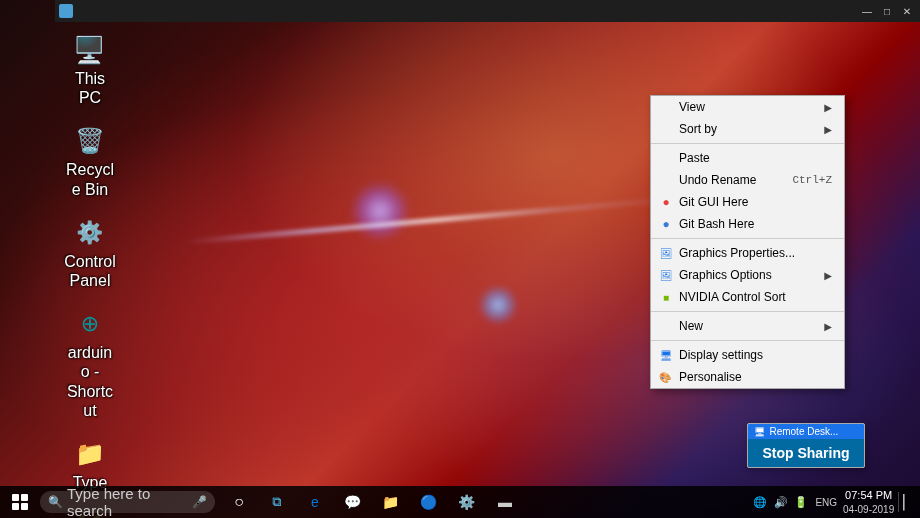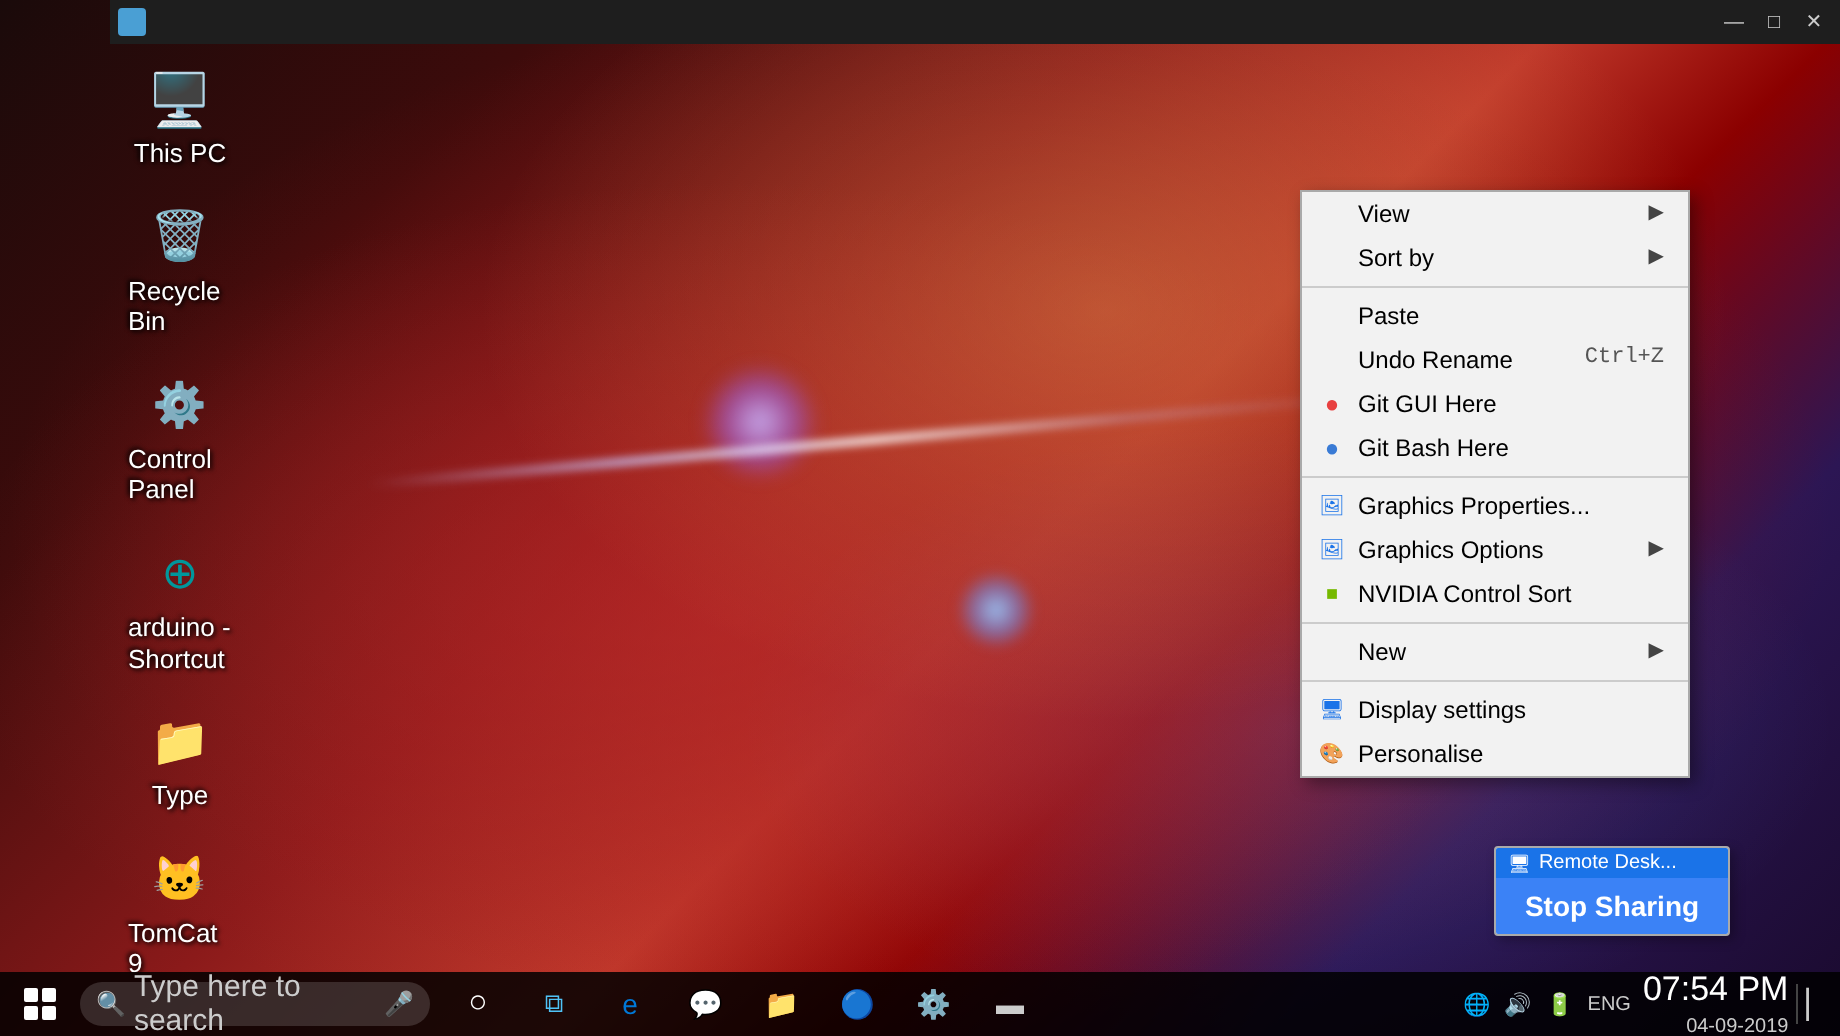--- a/index.html
+++ b/index.html
@@ -111,8 +111,9 @@
     }
 
     .icon-label {
-      font-size: 13px;
+      font-size: 16px;
       color: #fff;
+      text-align: center;
       text-shadow: 1px 1px 2px #000, -1px -1px 2px #000;
       line-height: 1.2;
       word-break: break-word;

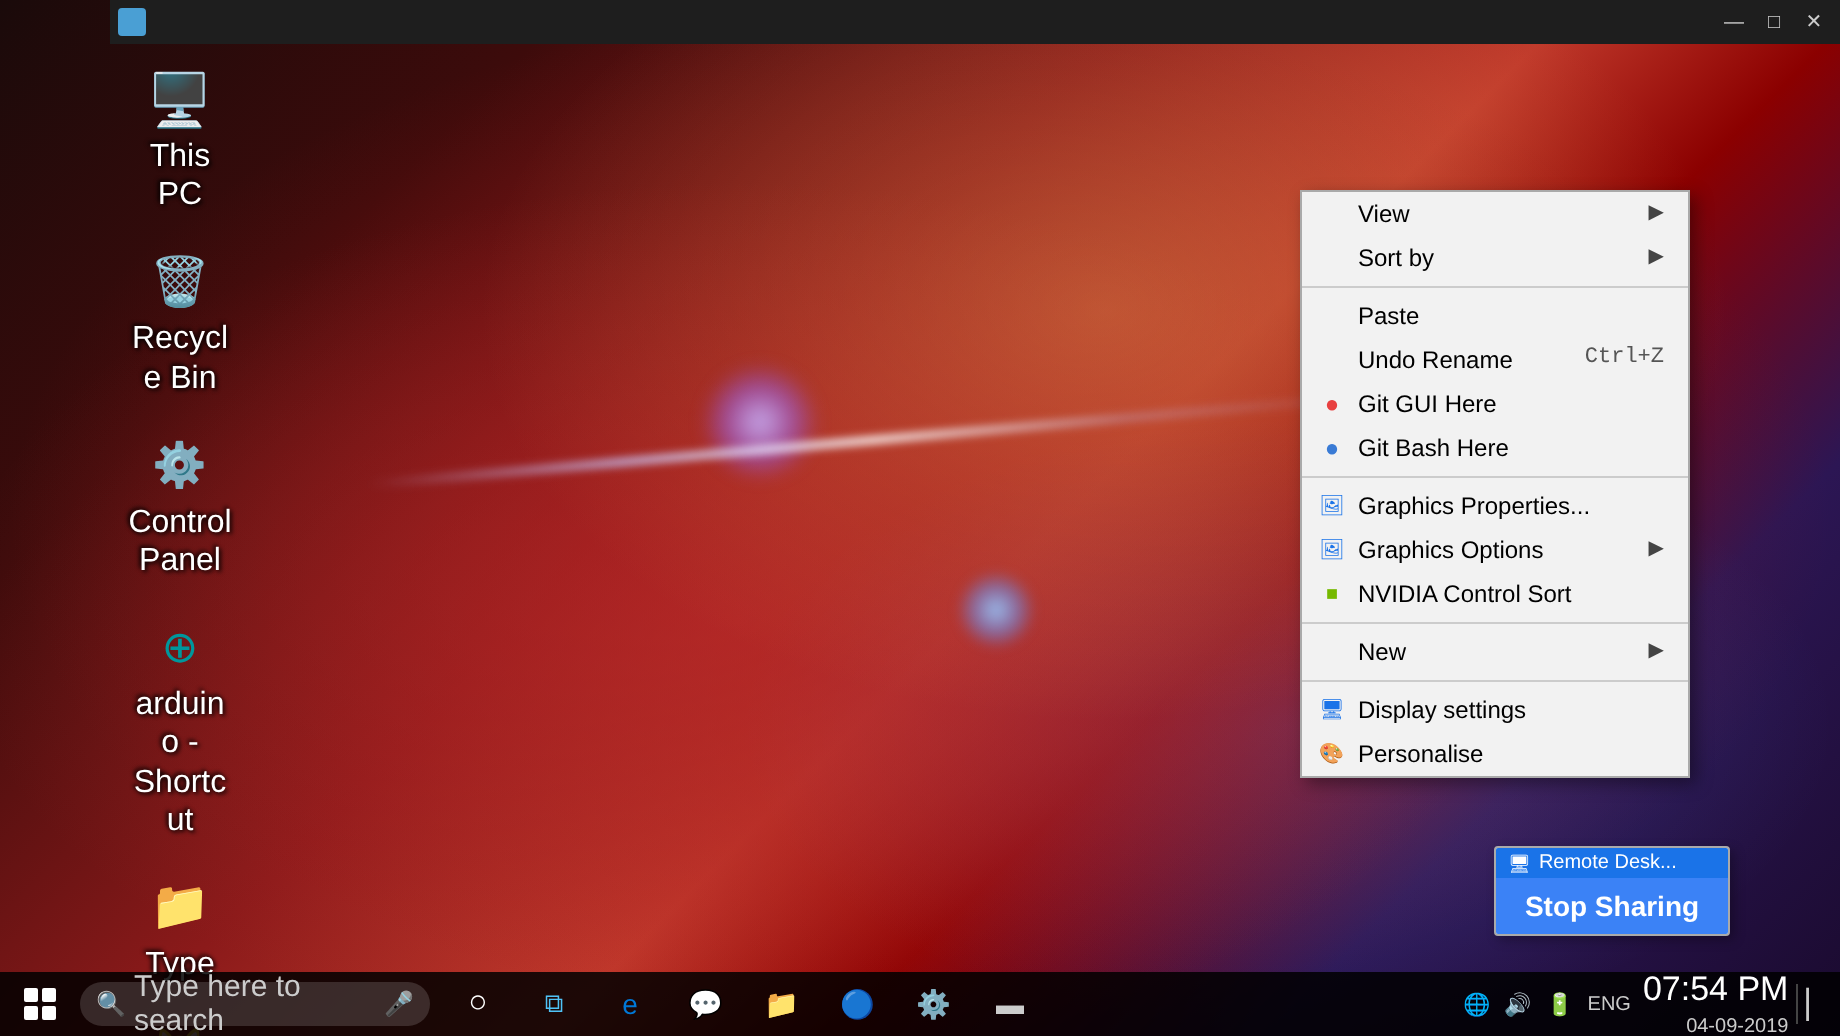--- a/index.html
+++ b/index.html
@@ -148,6 +148,7 @@
 
     .ctx-item {
       display: flex;
+      align-items: center;
       padding: 4px 12px 4px 8px;
       cursor: pointer;
       white-space: nowrap;

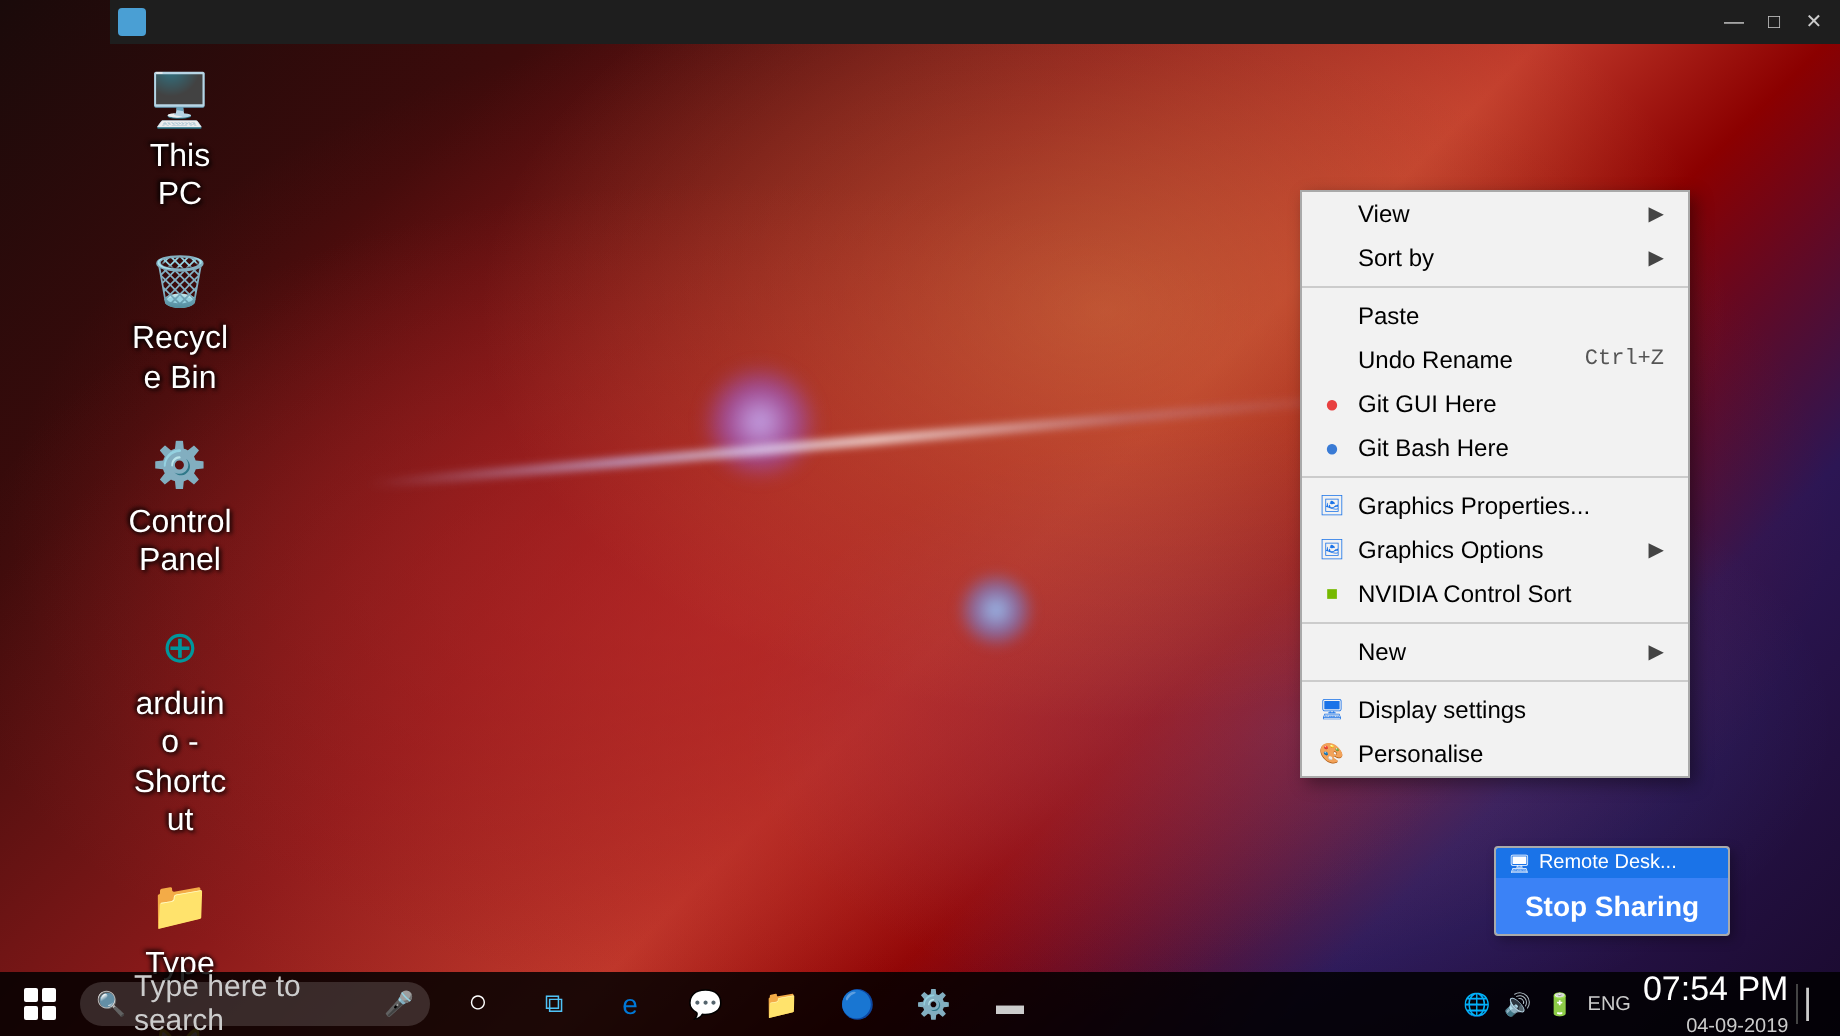--- a/index.html
+++ b/index.html
@@ -215,7 +215,7 @@
     }
 
     #stop-sharing-btn {
-      background: #3b82f6;
+      background: #0369a1;
       color: #fff;
       font-size: 14px;
       font-weight: bold;

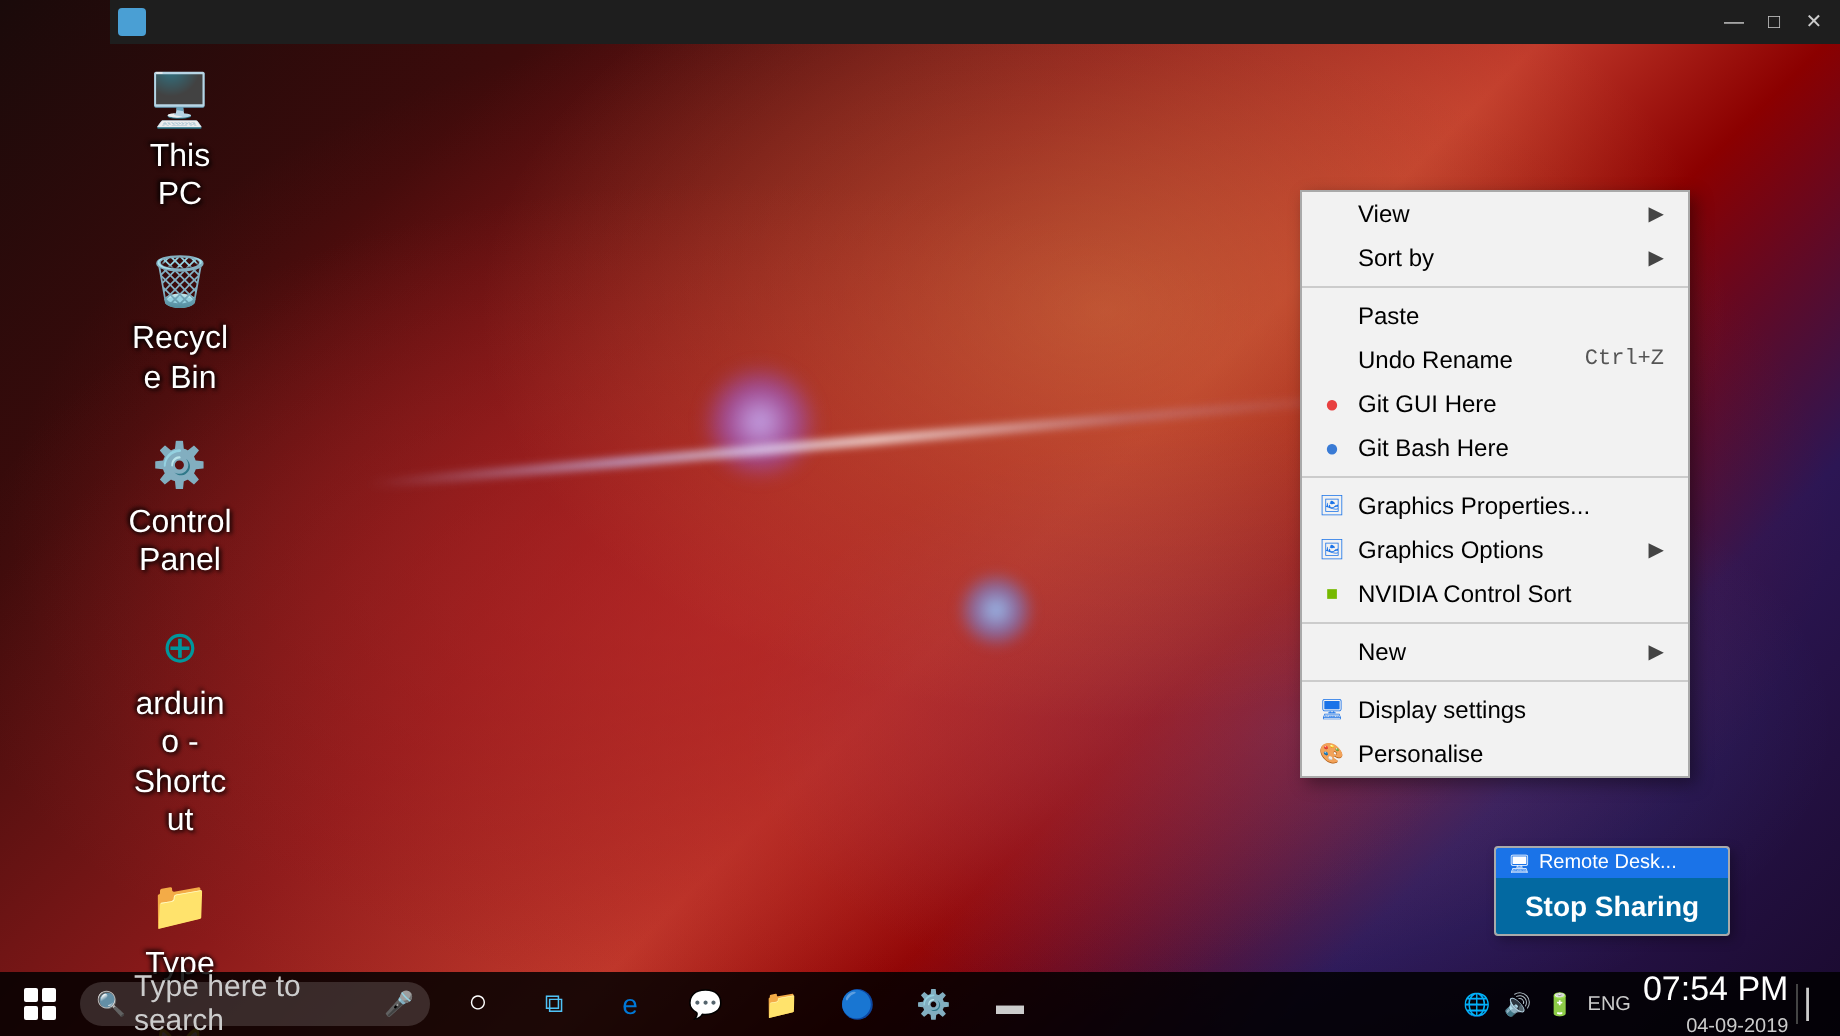--- a/index.html
+++ b/index.html
@@ -329,7 +329,7 @@
     }
 
     .tray-time {
-      font-size: 17px;
+      font-size: 11px;
       color: #fff;
       text-align: center;
     }

